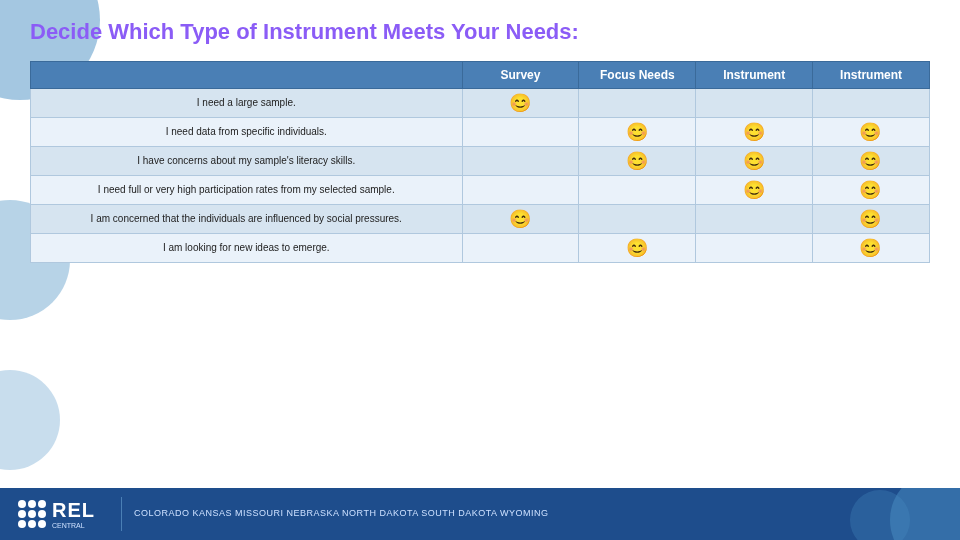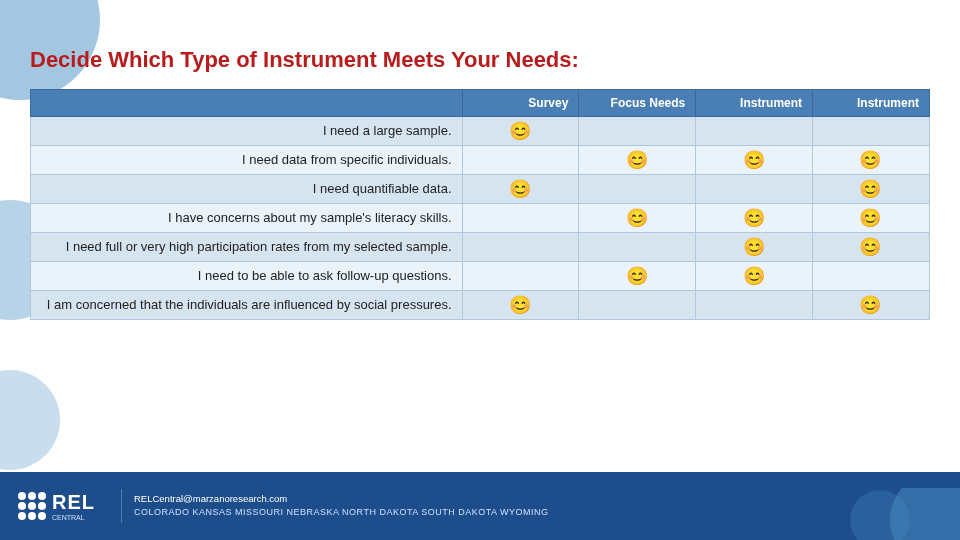--- a/index.html
+++ b/index.html
@@ -56,10 +56,9 @@
     .title {
       font-size: 22px;
       font-weight: bold;
-      color: #b91c1c;
+      color: #8b5cf6;
       line-height: 1.3;
       margin-bottom: 14px;
-      margin-top: 28px;
     }
 
     

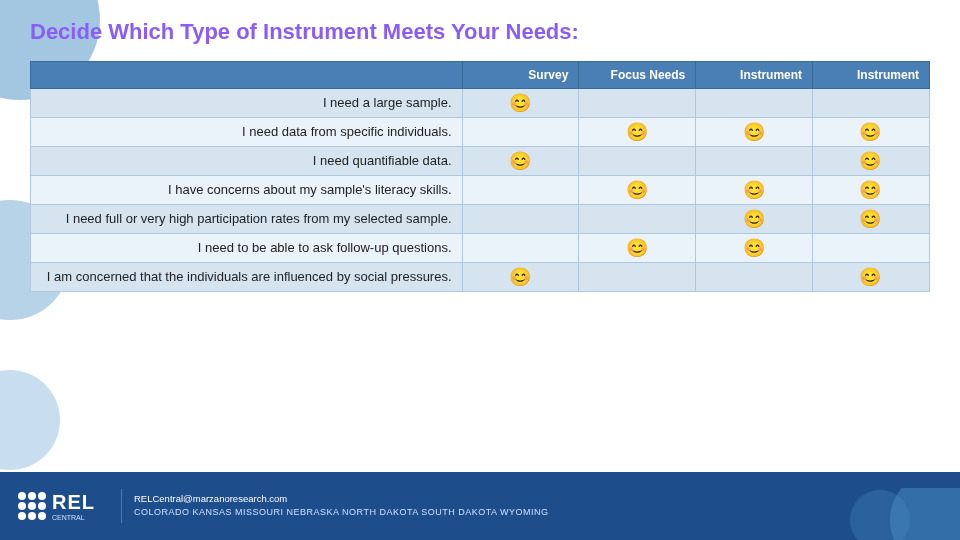--- a/index.html
+++ b/index.html
@@ -89,7 +89,6 @@
 
     thead th.col-header {
       width: 13%;
-      text-align: right;
     }
 
     tbody tr:nth-child(odd) {

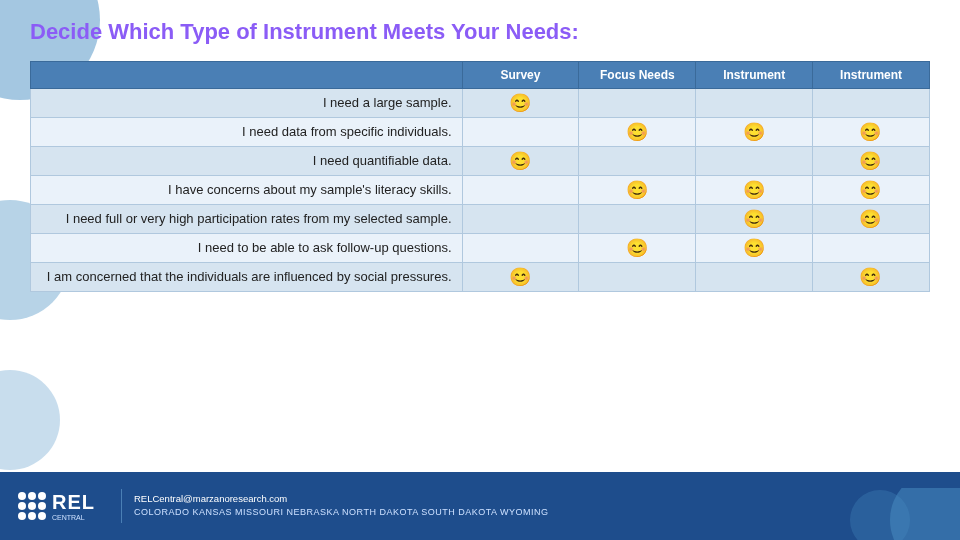--- a/index.html
+++ b/index.html
@@ -108,8 +108,8 @@
     }
 
     tbody td.row-label {
-      text-align: right;
-      font-size: 13px;
+      text-align: center;
+      font-size: 10px;
     }
 
     .smiley {

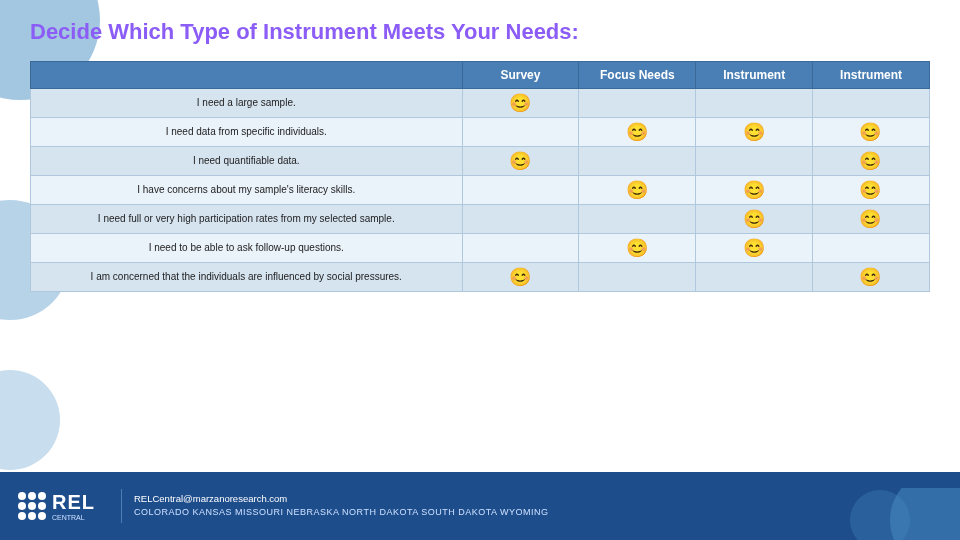--- a/index.html
+++ b/index.html
@@ -257,13 +257,6 @@
           <td></td>
           <td><span class="smiley">😊</span></td>
           <td><span class="smiley">😊</span></td>
-          <td><span class="smiley">😊</span></td>
-        </tr>
-        <tr>
-          <td class="row-label">I need quantifiable data.</td>
-          <td><span class="smiley">😊</span></td>
-          <td></td>
-          <td></td>
           <td><span class="smiley">😊</span></td>
         </tr>
         <tr>

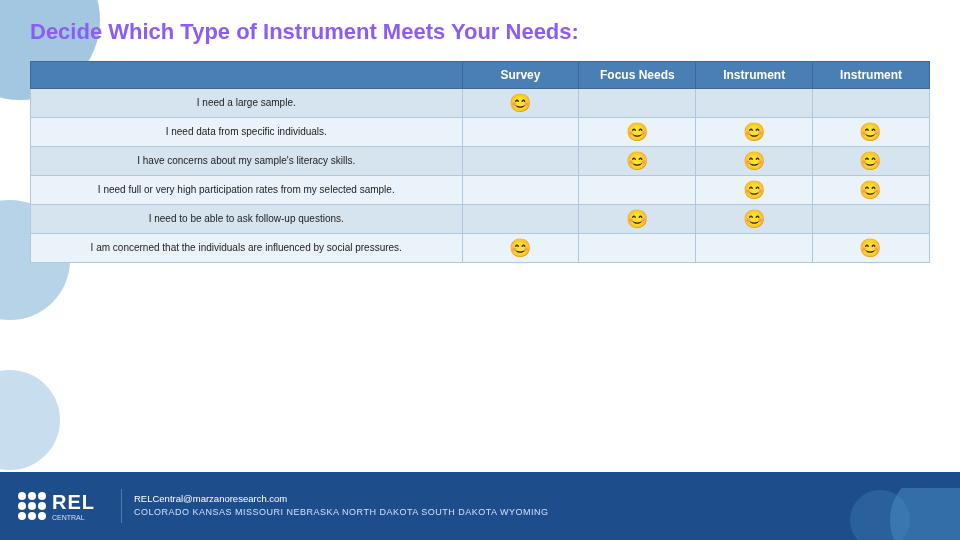--- a/index.html
+++ b/index.html
@@ -272,13 +272,6 @@
           <td></td>
           <td><span class="smiley">😊</span></td>
           <td><span class="smiley">😊</span></td>
-        </tr>
-        <tr>
-          <td class="row-label">I need to be able to ask follow-up questions.</td>
-          <td></td>
-          <td><span class="smiley">😊</span></td>
-          <td><span class="smiley">😊</span></td>
-          <td></td>
         </tr>
         <tr>
           <td class="row-label">I am concerned that the individuals are influenced by social pressures.</td>

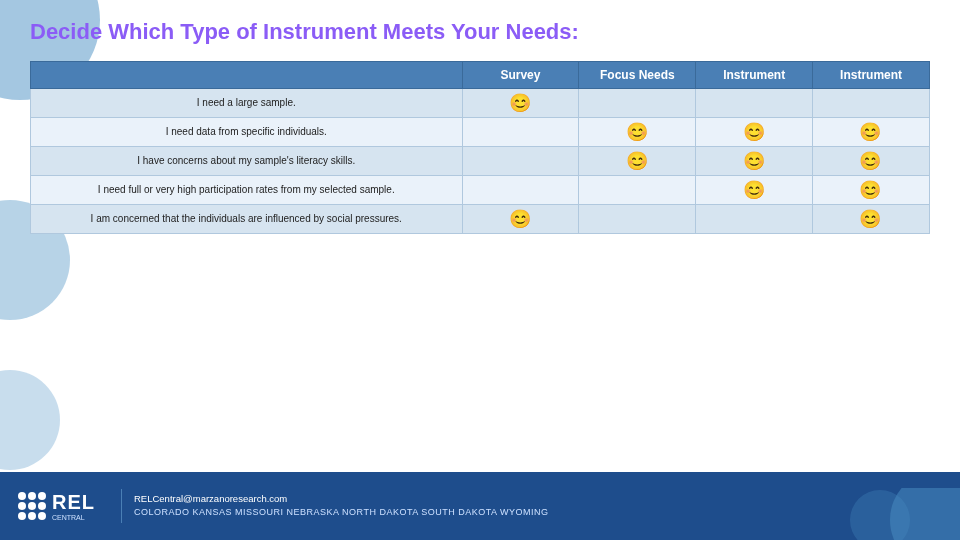--- a/index.html
+++ b/index.html
@@ -277,6 +277,13 @@
           <td class="row-label">I am concerned that the individuals are influenced by social pressures.</td>
           <td><span class="smiley">😊</span></td>
           <td></td>
+          <td></td>
+          <td><span class="smiley">😊</span></td>
+        </tr>
+        <tr>
+          <td class="row-label">I am looking for new ideas to emerge.</td>
+          <td></td>
+          <td><span class="smiley">😊</span></td>
           <td></td>
           <td><span class="smiley">😊</span></td>
         </tr>

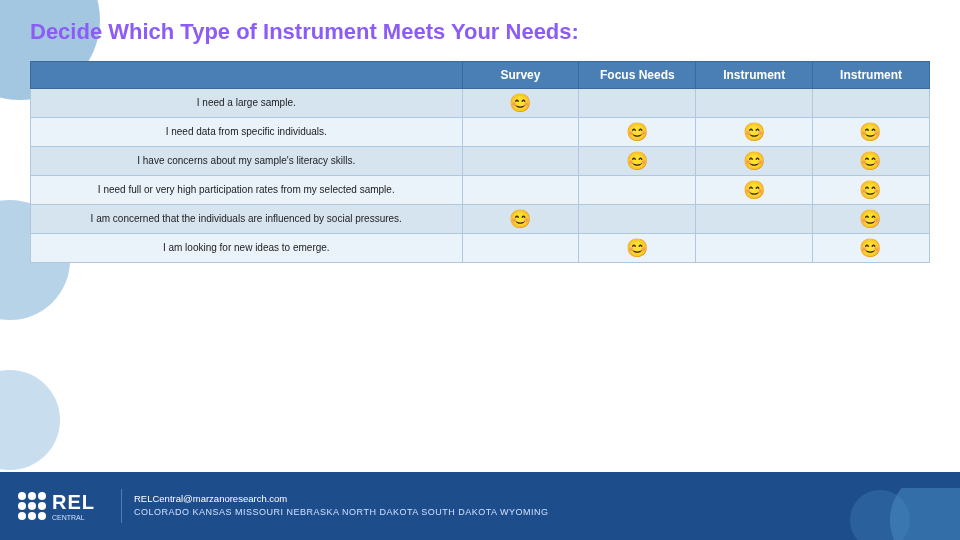--- a/index.html
+++ b/index.html
@@ -125,7 +125,7 @@
       bottom: 0;
       left: 0;
       width: 960px;
-      height: 68px;
+      height: 52px;
       background: #1e4d8c;
       display: flex;
       align-items: center;

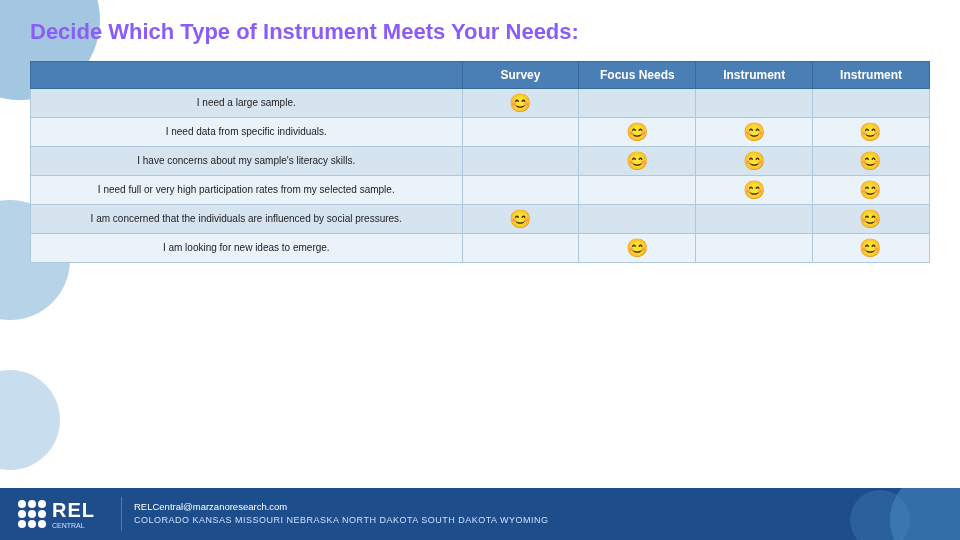--- a/index.html
+++ b/index.html
@@ -311,7 +311,6 @@
   </div>
   <div class="footer-divider"></div>
   <div class="footer-info">
-    <div class="email">RELCentral@marzanoresearch.com</div>
     <div class="states">COLORADO  KANSAS  MISSOURI  NEBRASKA  NORTH DAKOTA  SOUTH DAKOTA  WYOMING</div>
   </div>
   <div class="footer-circles">

